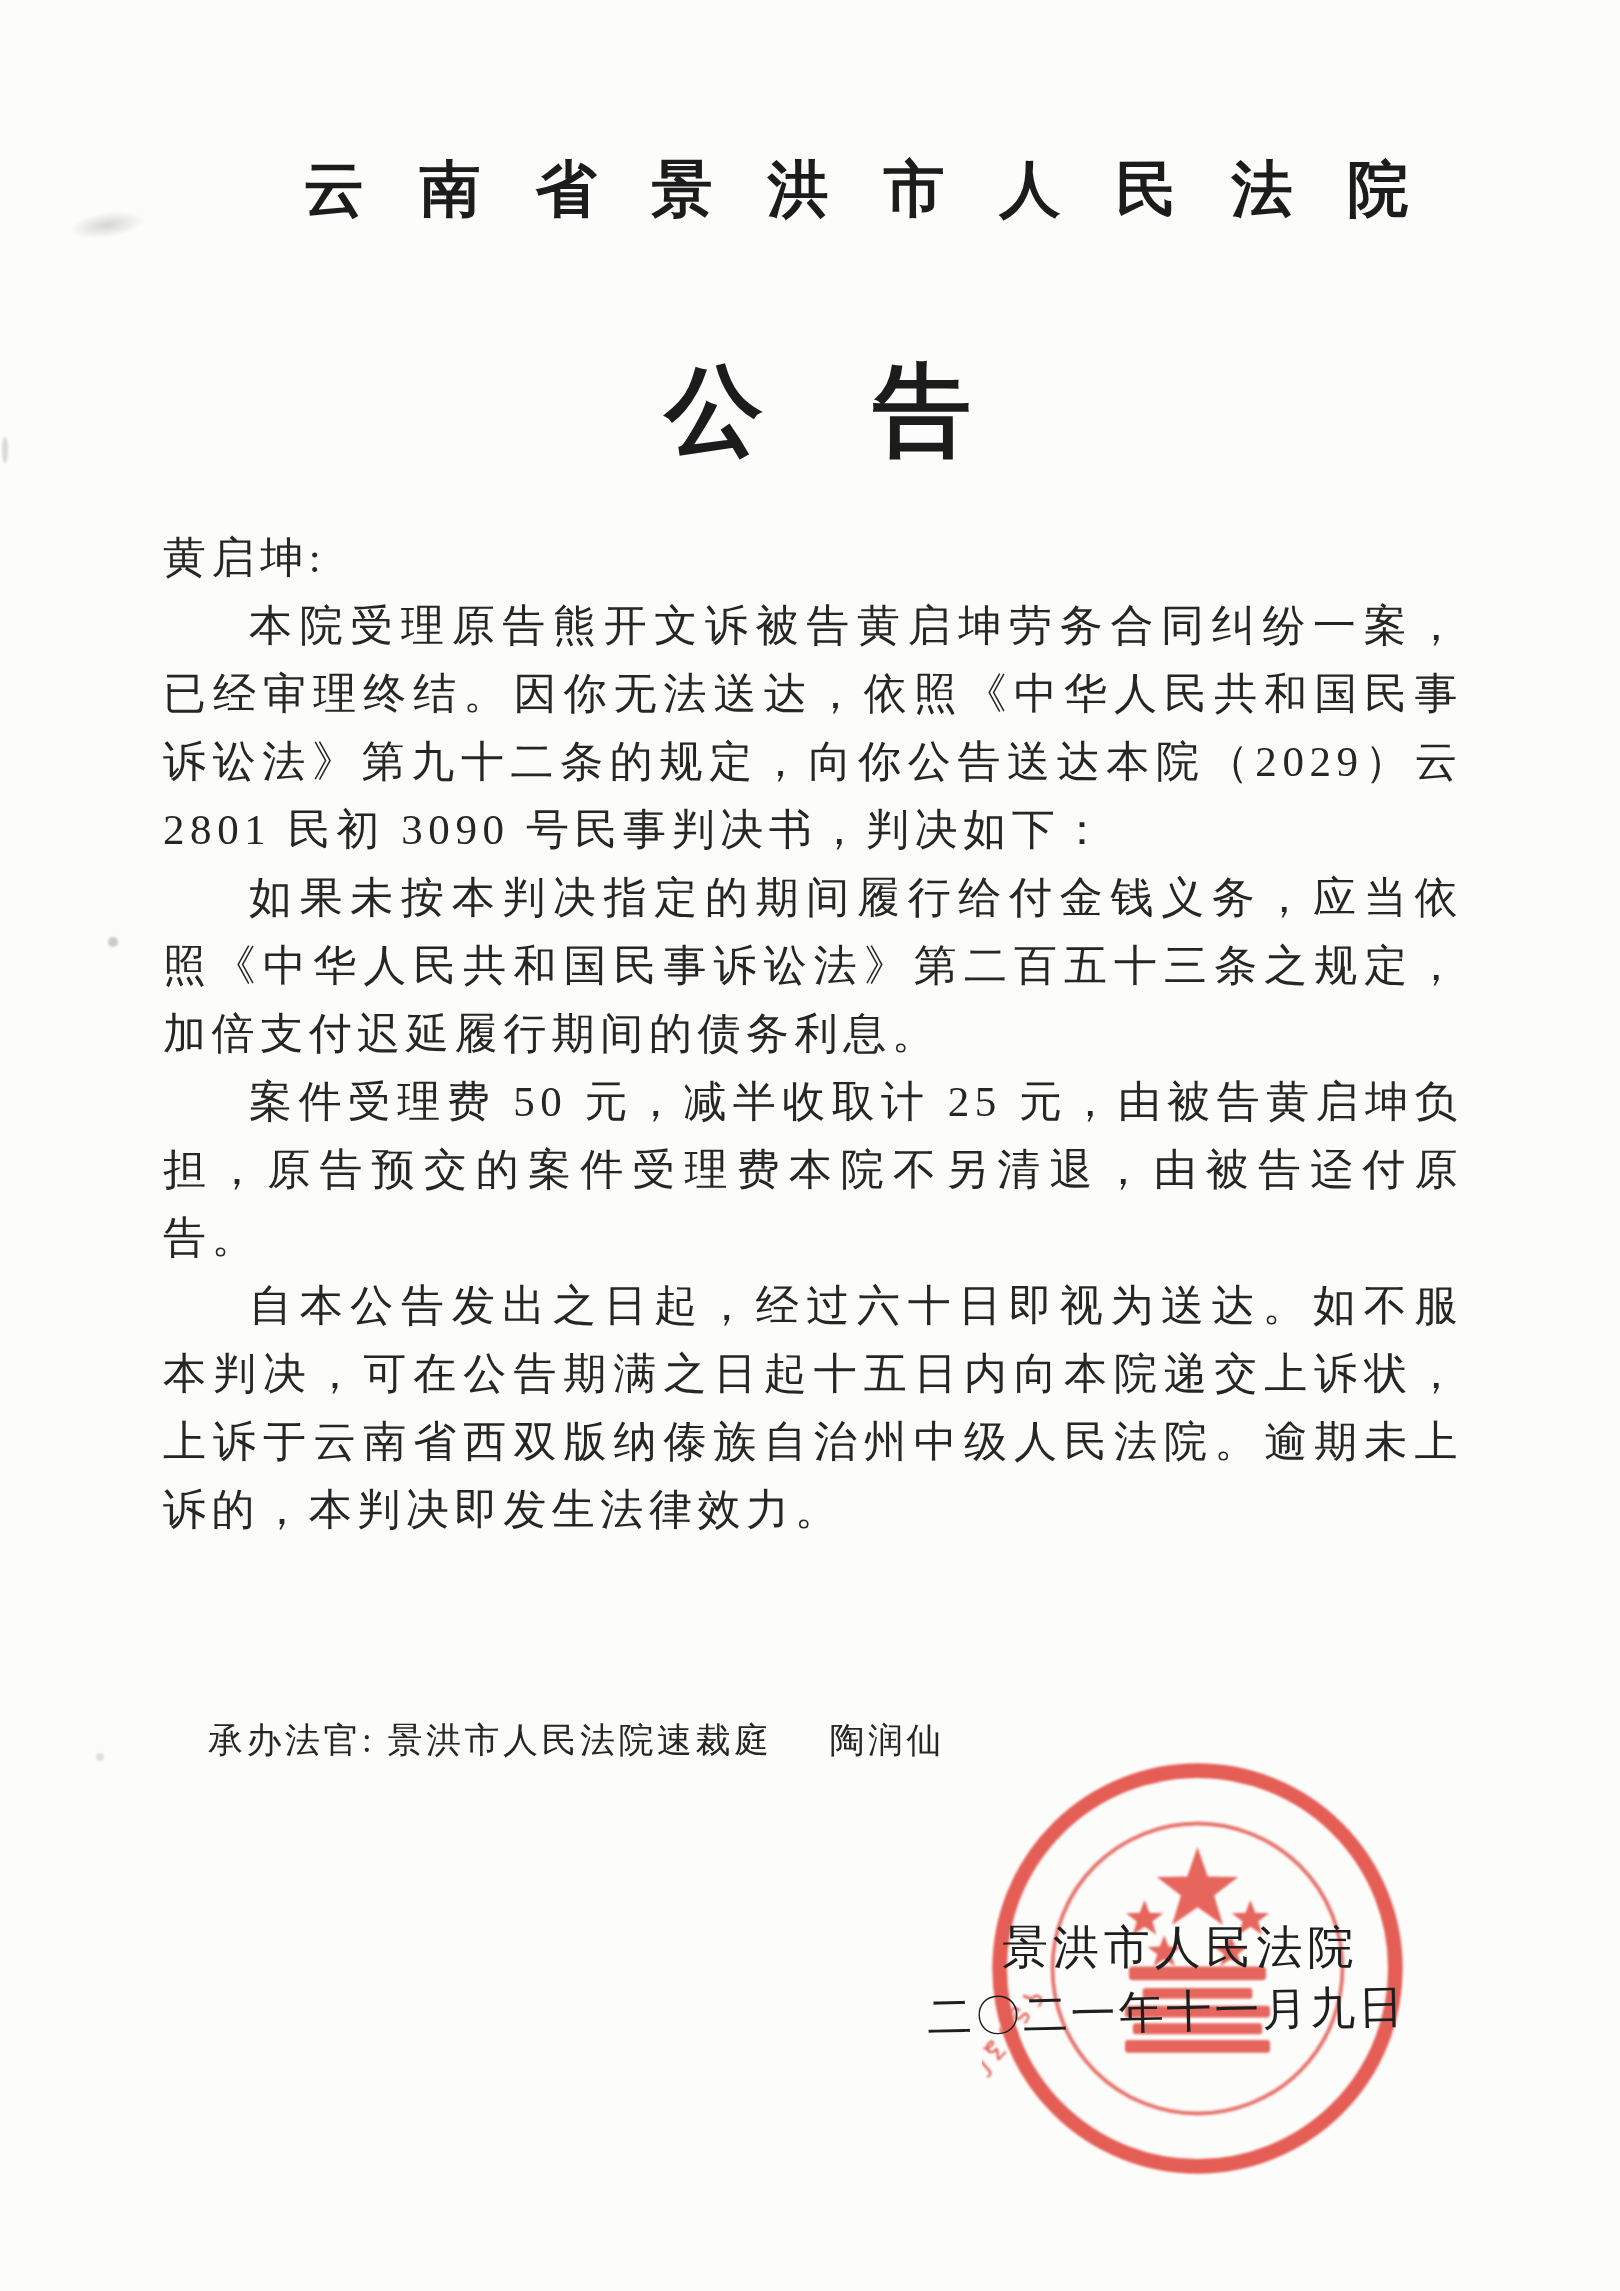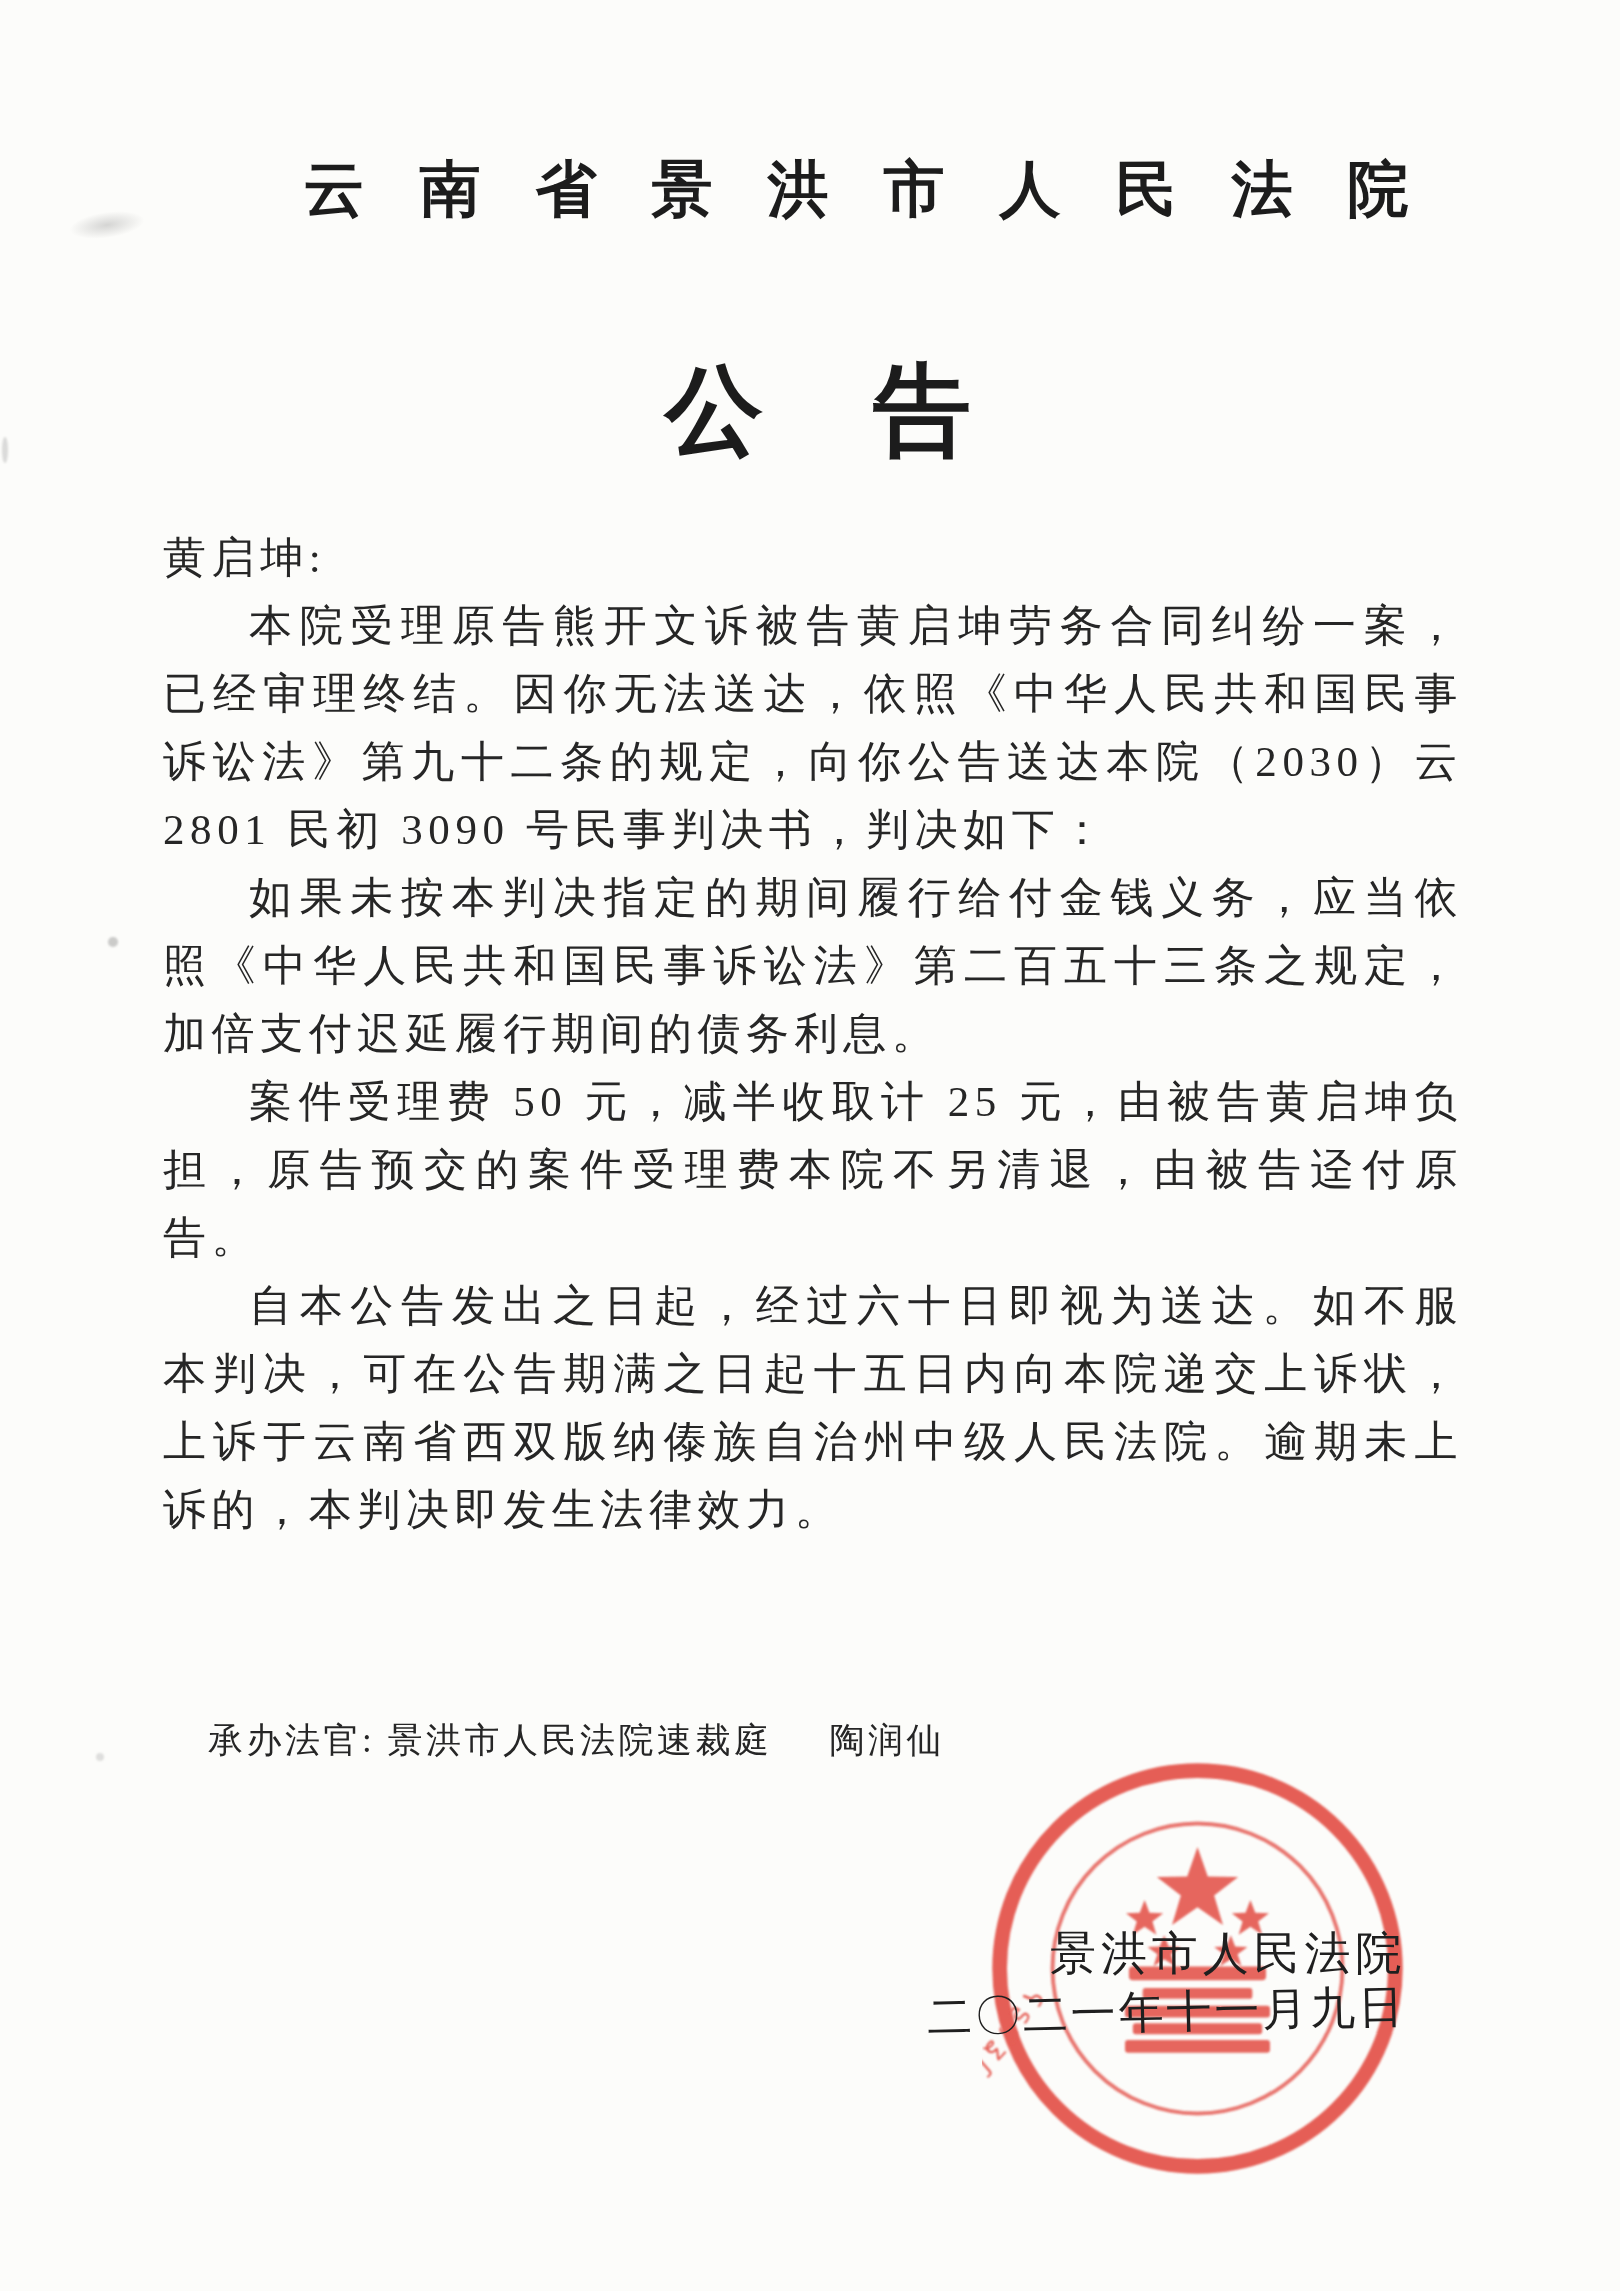--- a/index.html
+++ b/index.html
@@ -77,7 +77,7 @@
 
   <div class="doc-body">
     <p class="no-indent">黄启坤:</p>
-    <p>本院受理原告熊开文诉被告黄启坤劳务合同纠纷一案，已经审理终结。因你无法送达，依照《中华人民共和国民事诉讼法》第九十二条的规定，向你公告送达本院（2030）云 2801 民初 3090 号民事判决书，判决如下：</p>
+    <p>本院受理原告熊开文诉被告黄启坤劳务合同纠纷一案，已经审理终结。因你无法送达，依照《中华人民共和国民事诉讼法》第九十二条的规定，向你公告送达本院（2029）云 2801 民初 3090 号民事判决书，判决如下：</p>
     <p>如果未按本判决指定的期间履行给付金钱义务，应当依照《中华人民共和国民事诉讼法》第二百五十三条之规定，加倍支付迟延履行期间的债务利息。</p>
     <p>案件受理费 50 元，减半收取计 25 元，由被告黄启坤负担，原告预交的案件受理费本院不另清退，由被告迳付原告。</p>
     <p>自本公告发出之日起，经过六十日即视为送达。如不服本判决，可在公告期满之日起十五日内向本院递交上诉状，上诉于云南省西双版纳傣族自治州中级人民法院。逾期未上诉的，本判决即发生法律效力。</p>

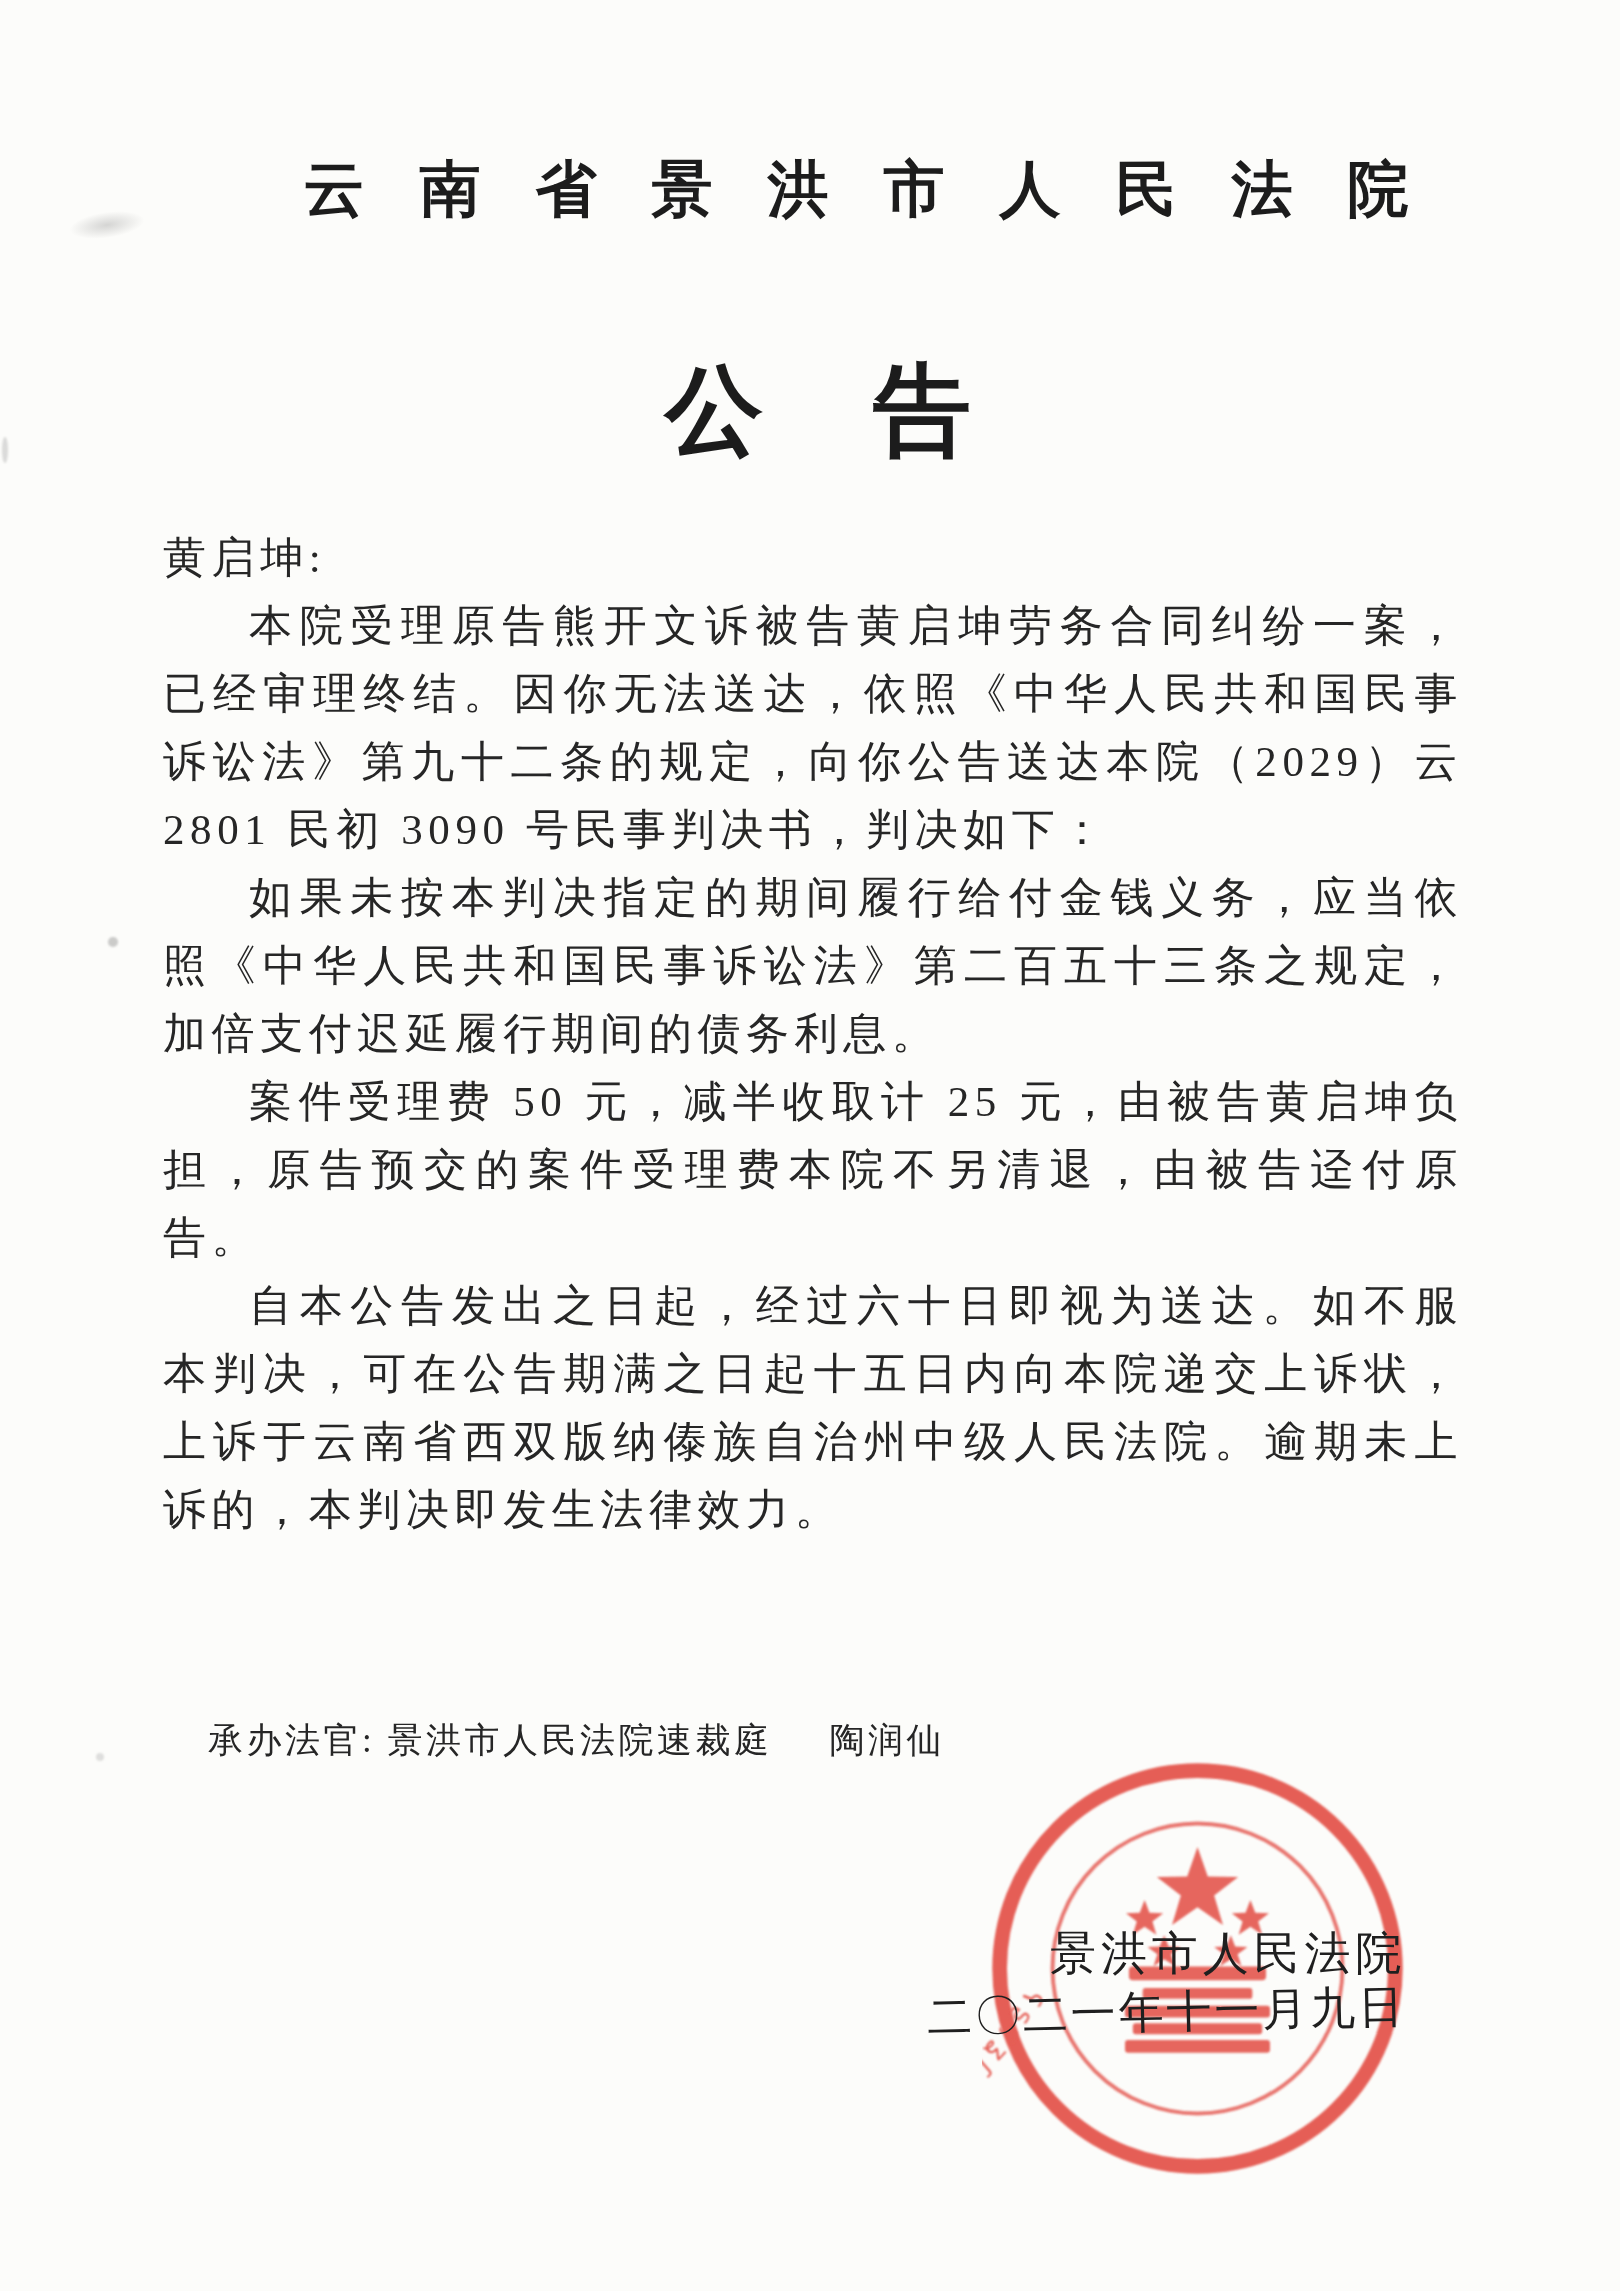--- a/index.html
+++ b/index.html
@@ -45,8 +45,8 @@
   .seal-wrap{position:absolute;left:982px;top:1753px;width:431px;height:431px;}
   .seal-wrap svg{position:absolute;inset:0;opacity:.88;}
   .seal-courtname{
-    position:absolute;left:1050px;top:1917px;z-index:5;
-    font-size:46px;letter-spacing:4.9px;color:#1f1f1f;white-space:nowrap;margin-top:6px;
+    position:absolute;left:1002px;top:1917px;z-index:5;
+    font-size:46px;letter-spacing:4.9px;color:#1f1f1f;white-space:nowrap;
   }
   .seal-date{
     position:absolute;left:927px;top:1982px;z-index:5;

